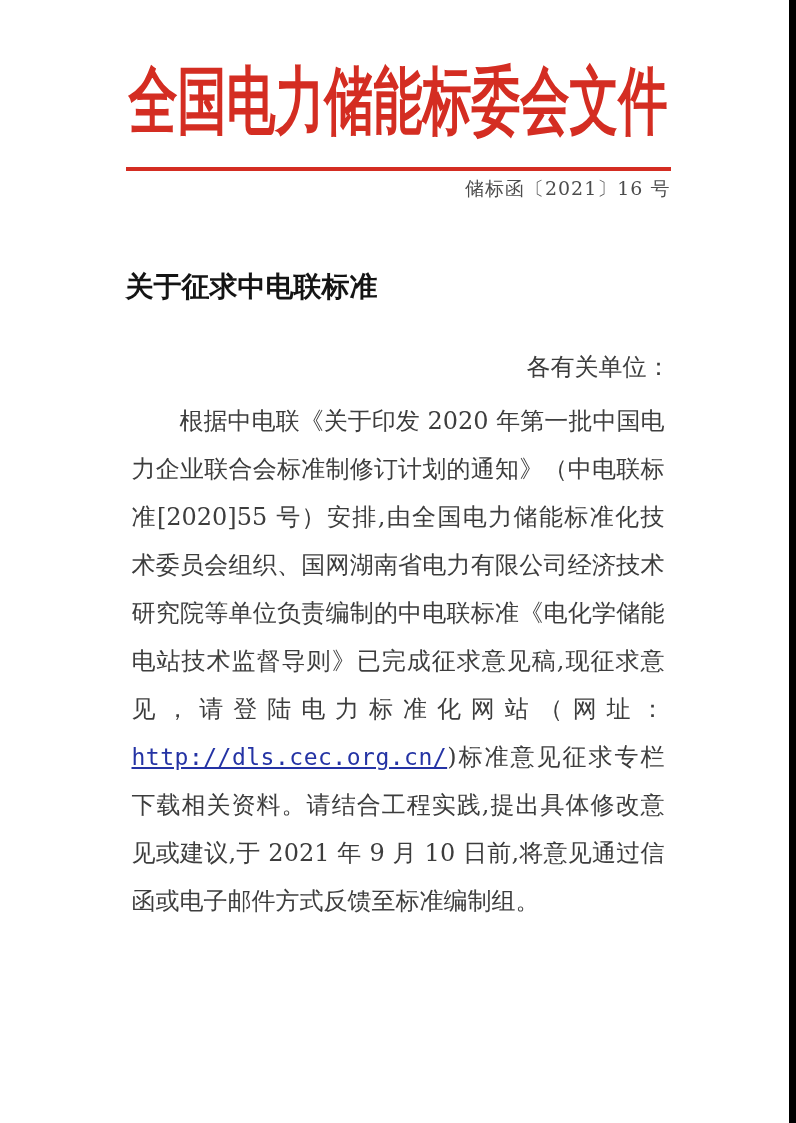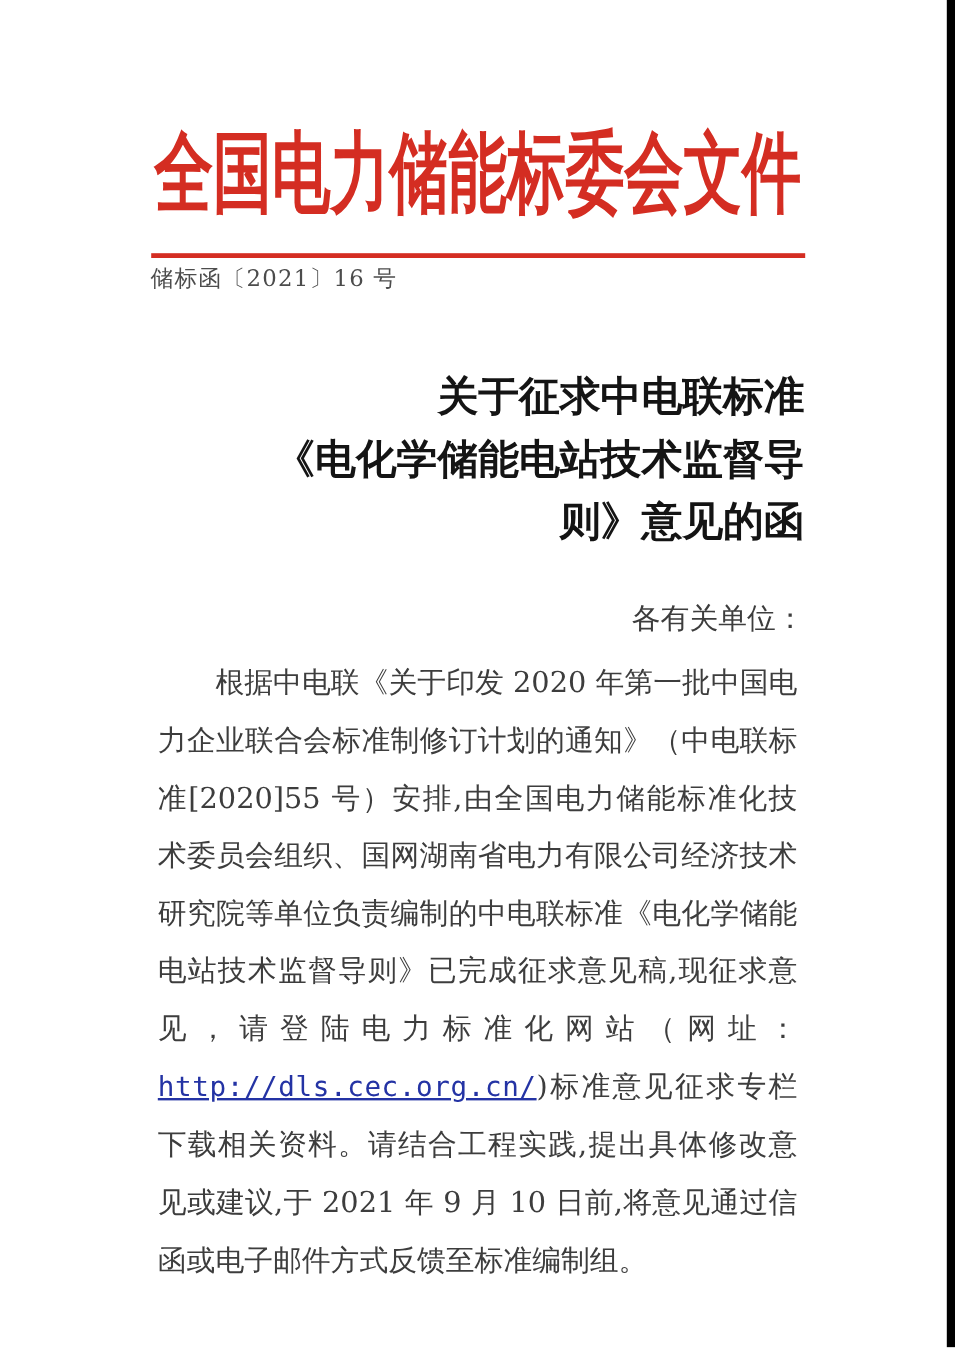--- a/index.html
+++ b/index.html
@@ -26,7 +26,7 @@
   .content {
     width: 545px;
     margin: 0 auto;
-    padding-top: 108px;
+    padding-top: 64px;
   }
   .red-header-title {
     color: #d42d22;

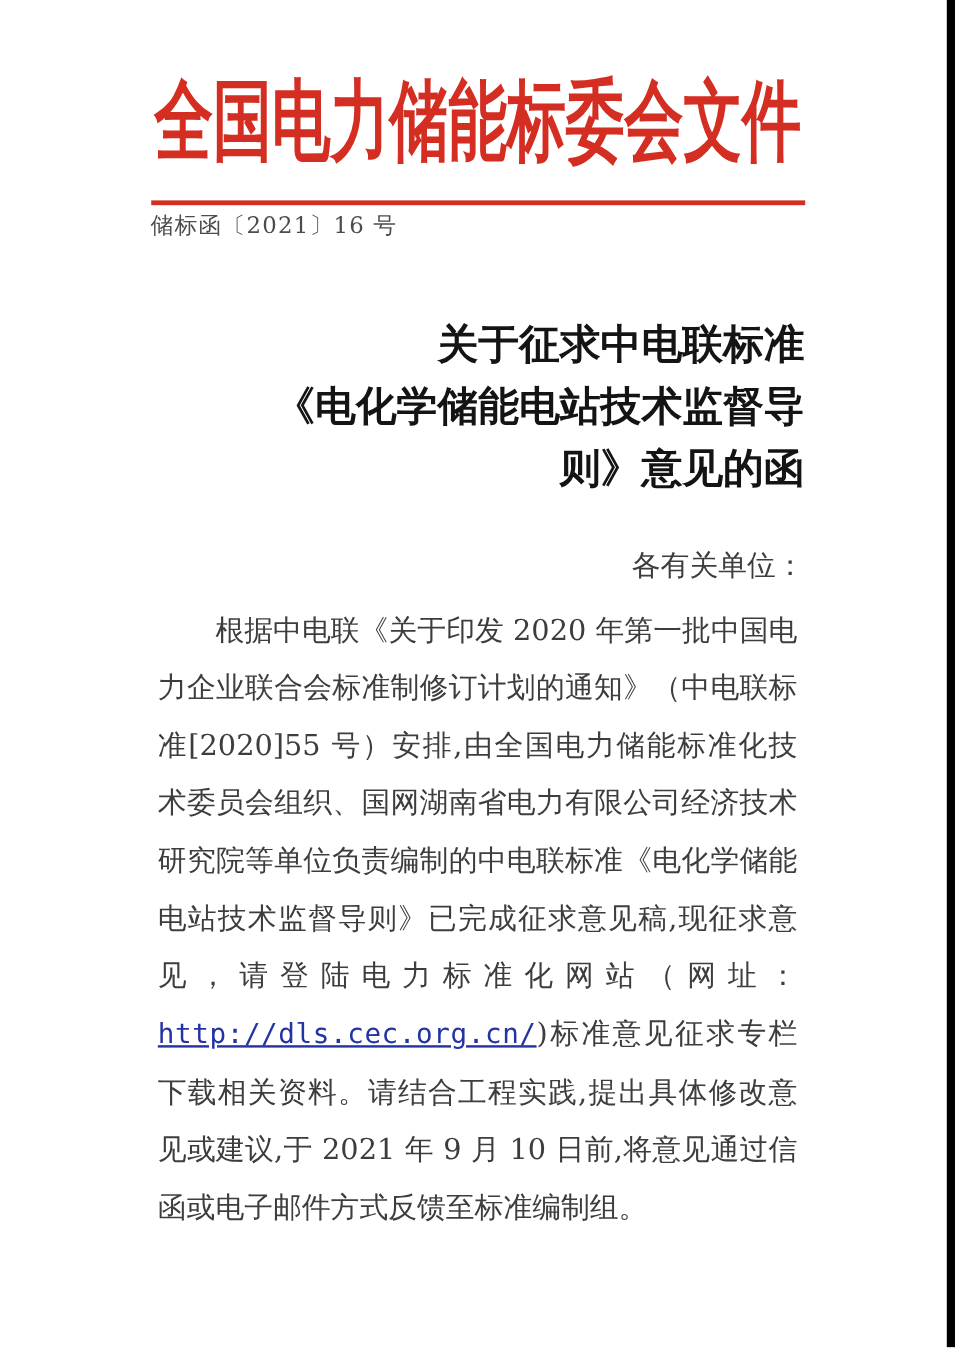--- a/index.html
+++ b/index.html
@@ -47,7 +47,7 @@
   }
   .doc-number {
     margin-top: 4px;
-    text-align: left;
+    text-align: right;
     font-size: 19px;
     line-height: 26px;
     color: #4c4c4c;

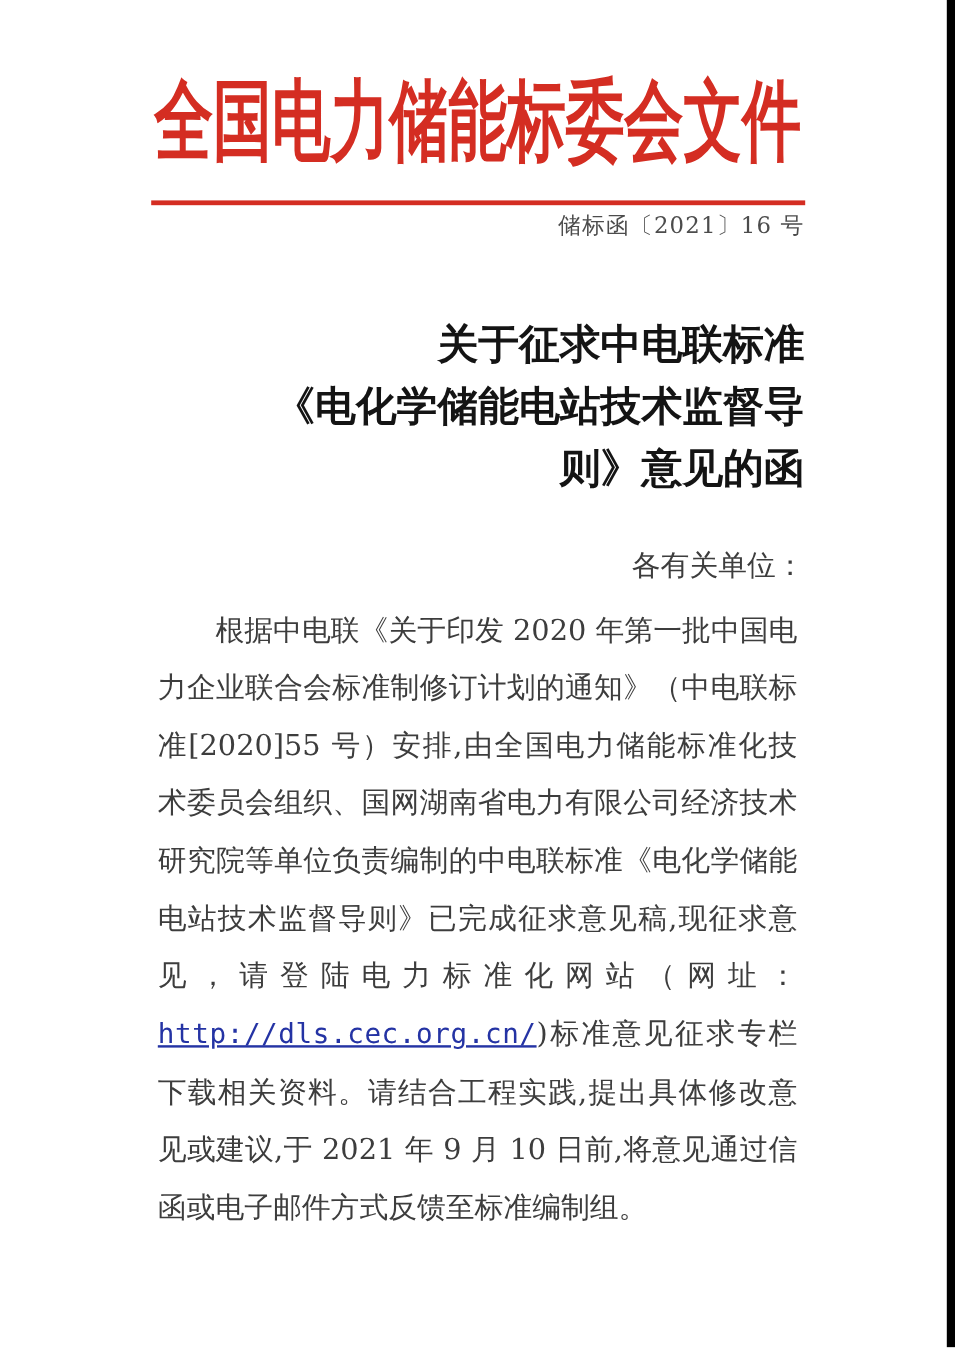--- a/index.html
+++ b/index.html
@@ -55,13 +55,12 @@
   }
   .subject {
     margin-top: 60px;
-    text-align: right;
+    text-align: left;
     font-family: "DejaVu Sans", "Liberation Sans", sans-serif;
     font-weight: bold;
     color: #141414;
-    font-size: 34px;
+    font-size: 28px;
     line-height: 52px;
-    margin-left: 36px;
   }
   .body-text {
     margin-top: 30px;

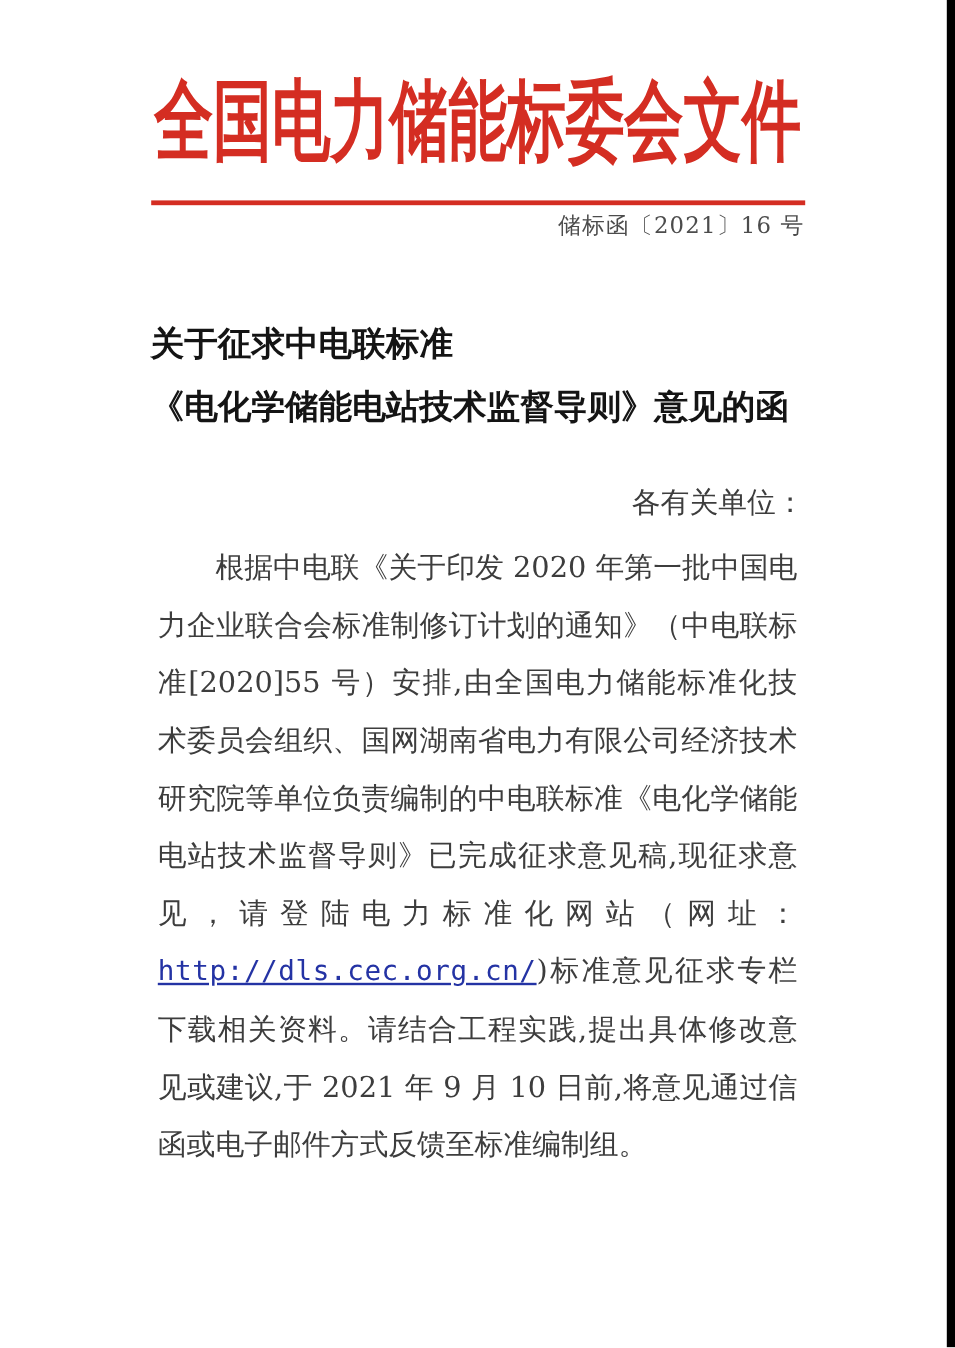--- a/index.html
+++ b/index.html
@@ -100,7 +100,6 @@
 
     <div class="subject">
       <div>关于征求中电联标准</div>
-      <div>《电化学储能电站技术监督导则》意见的函</div>
     </div>
 
     <div class="body-text">

